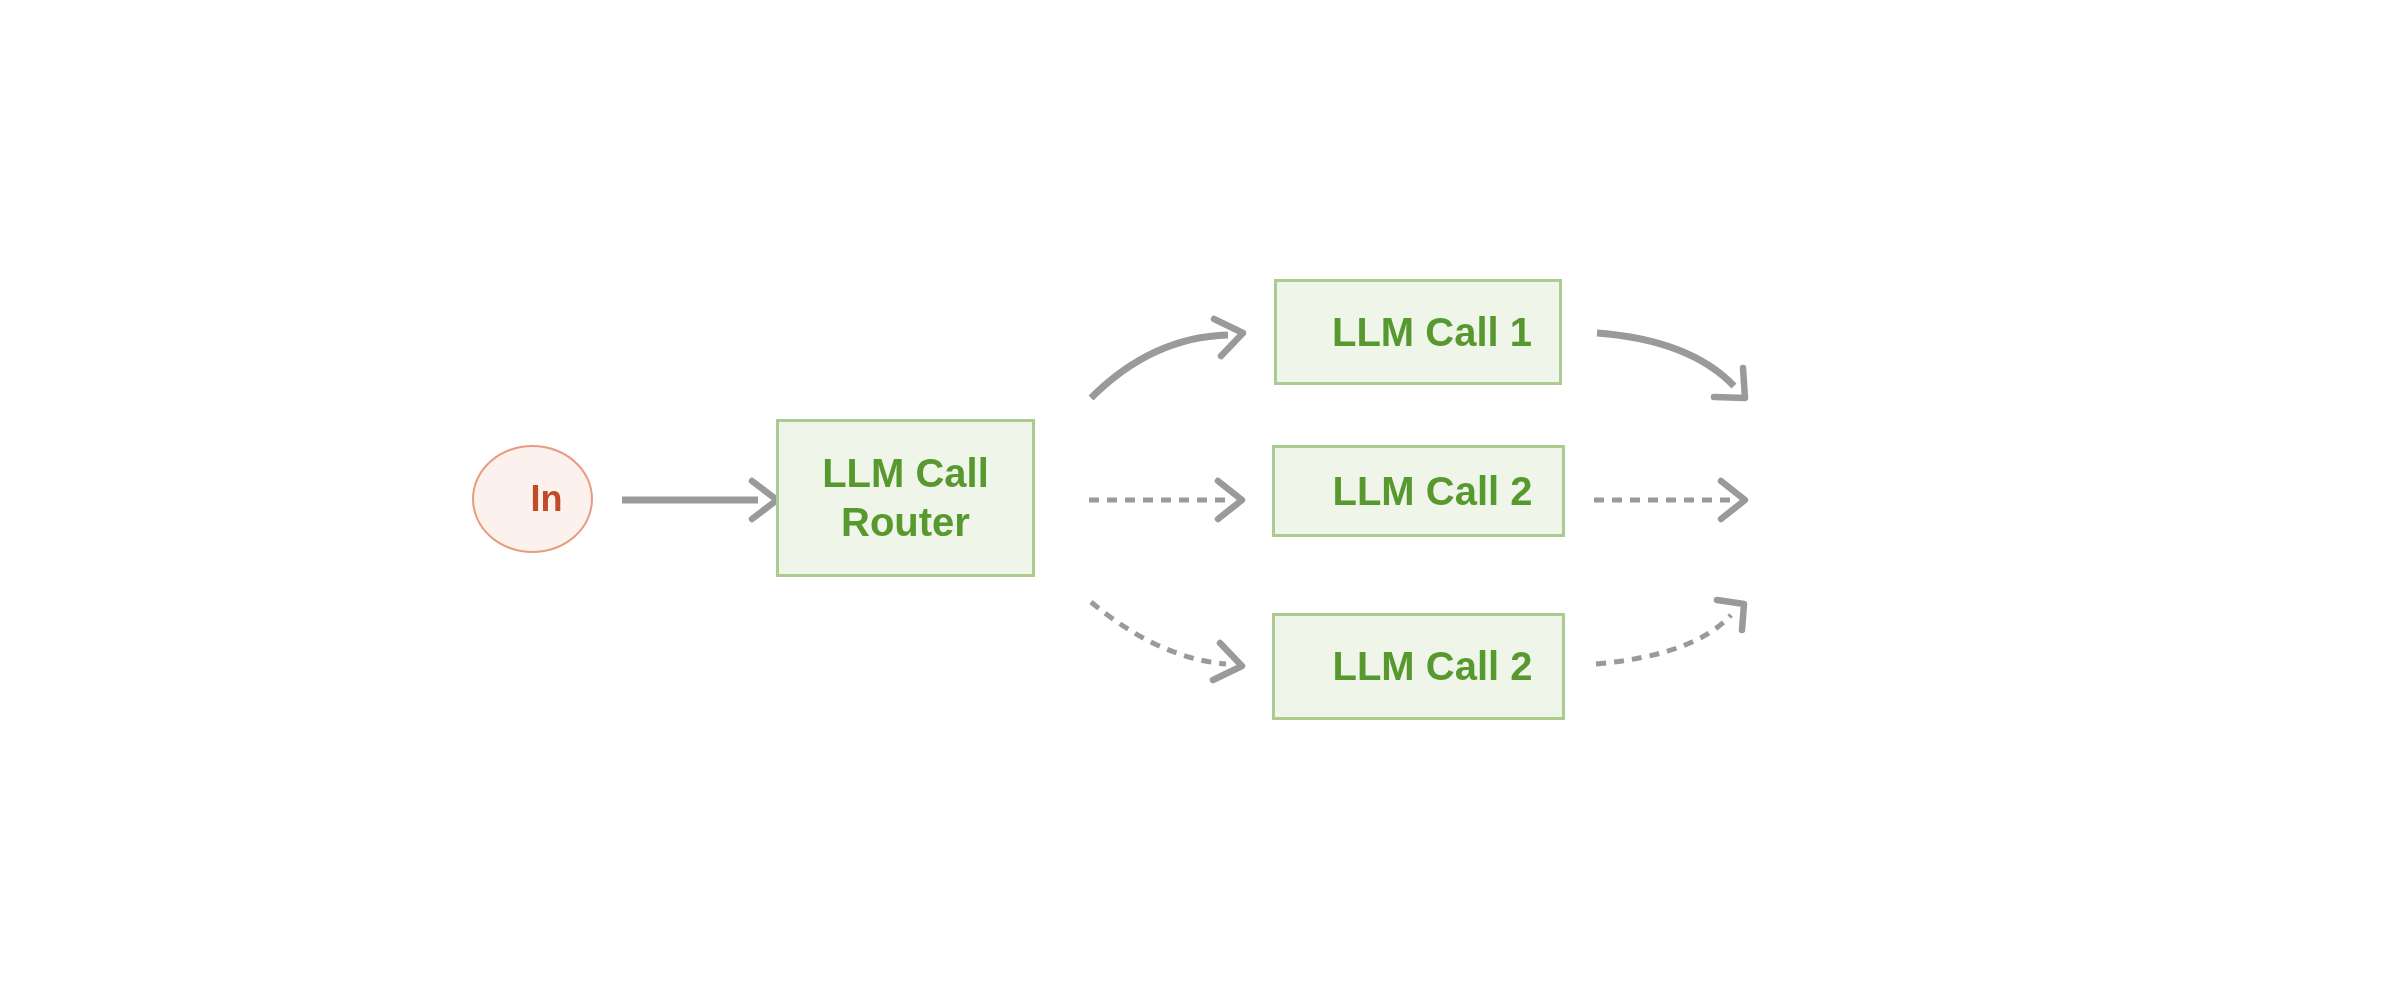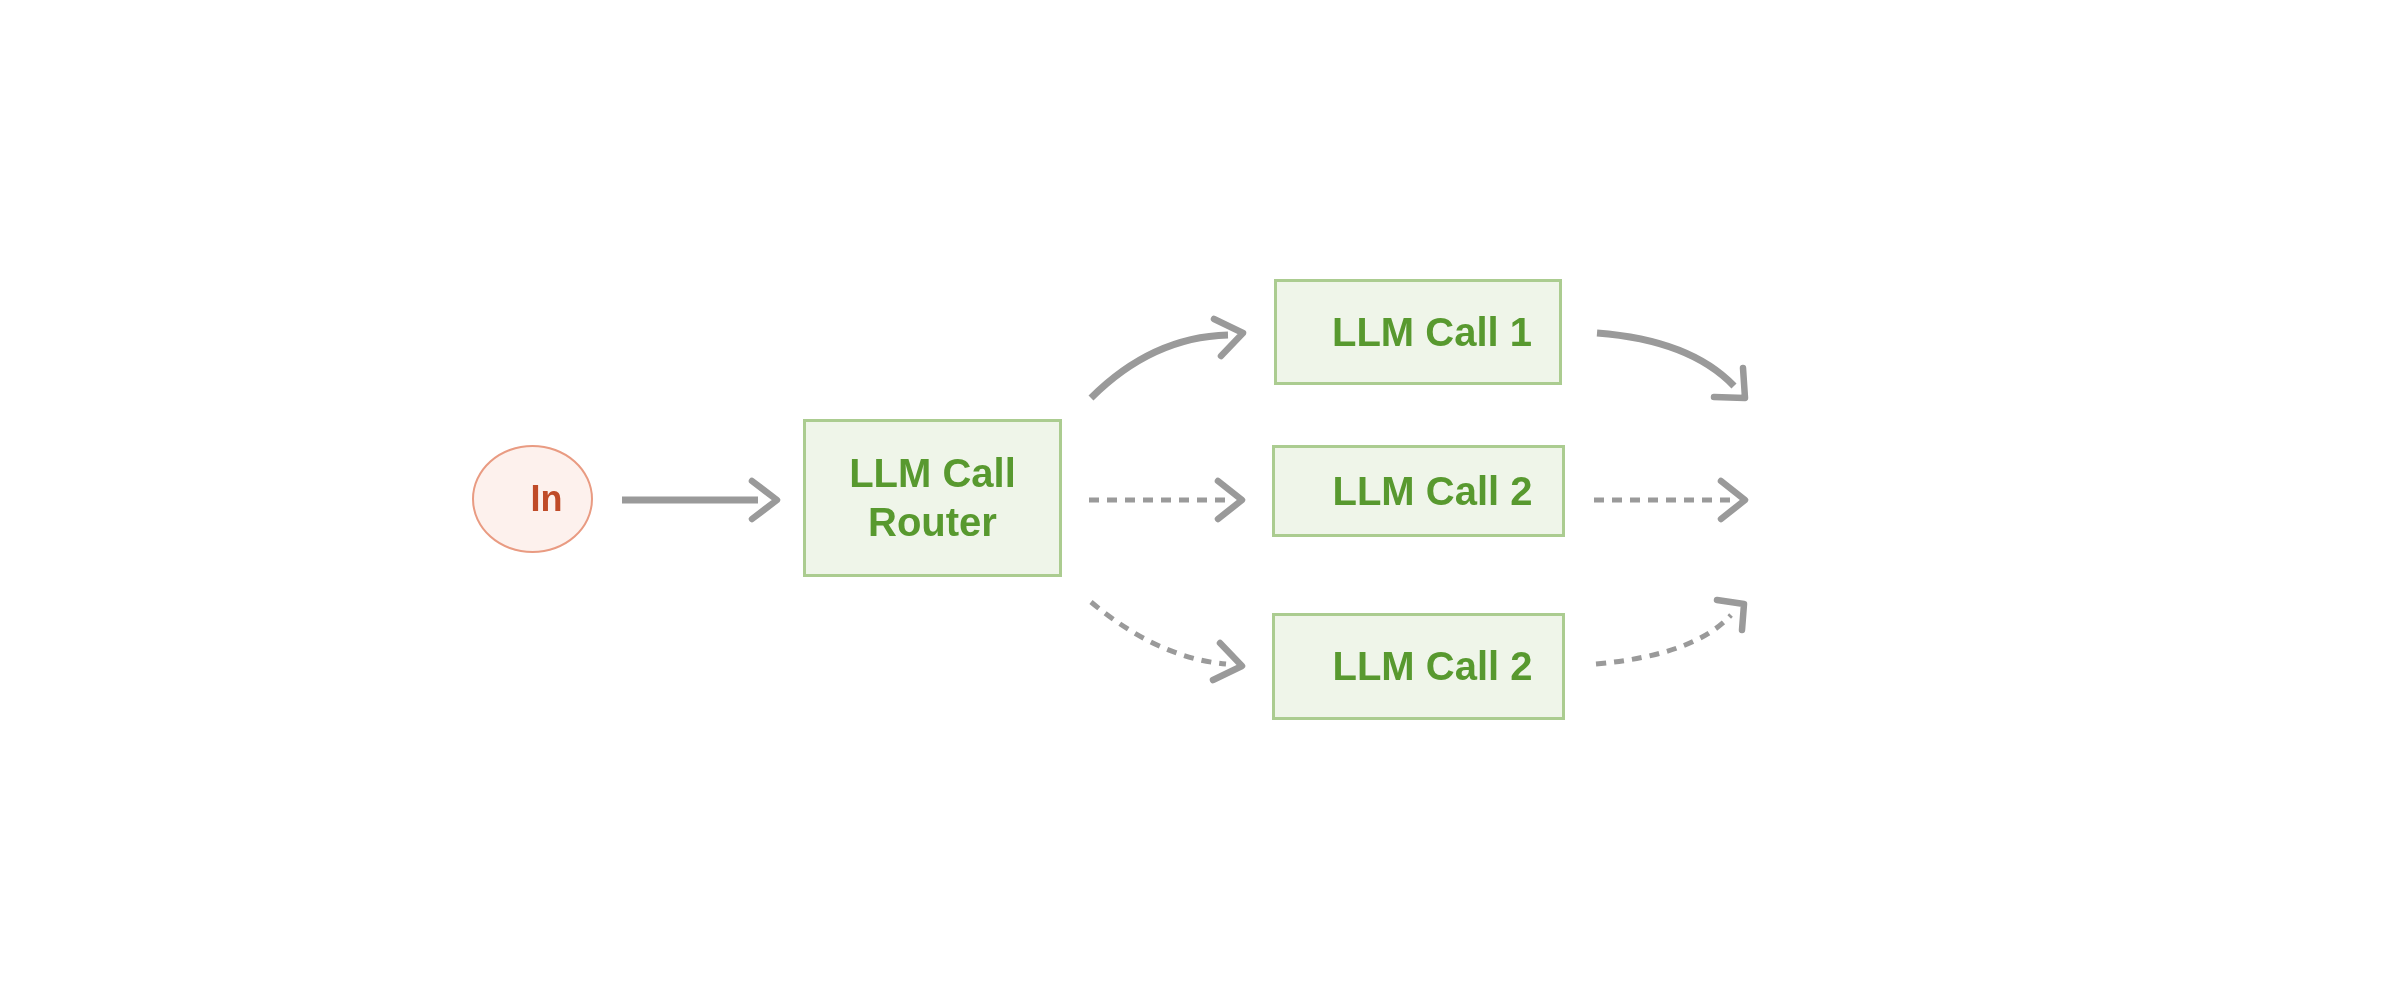--- a/index.html
+++ b/index.html
@@ -64,7 +64,7 @@
     border-radius: 50%;
   }
   #node-router {
-    left: 803px; top: 419px; width: 259px; height: 158px;
+    left: 776px; top: 419px; width: 259px; height: 158px;
     padding: 0 28px;
   }
   #node-call1 { left: 1274px; top: 279px; width: 288px; height: 106px; }

